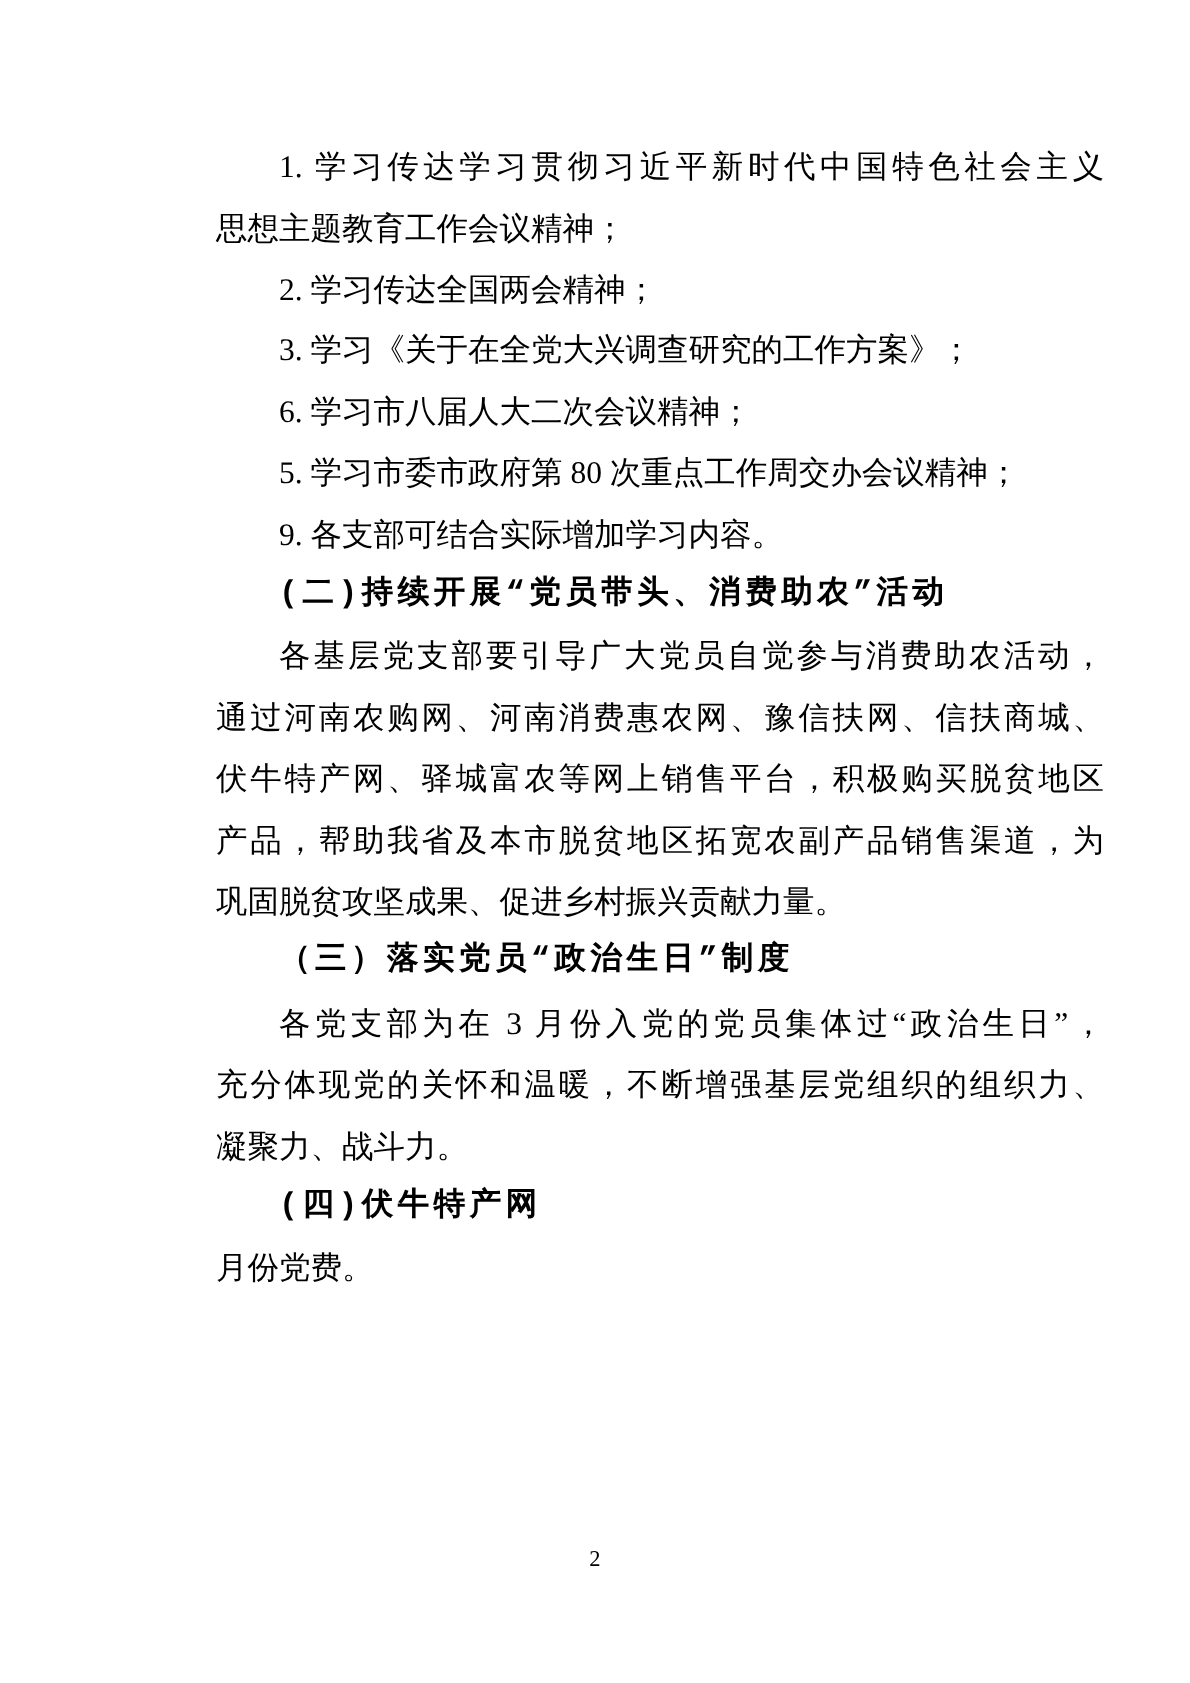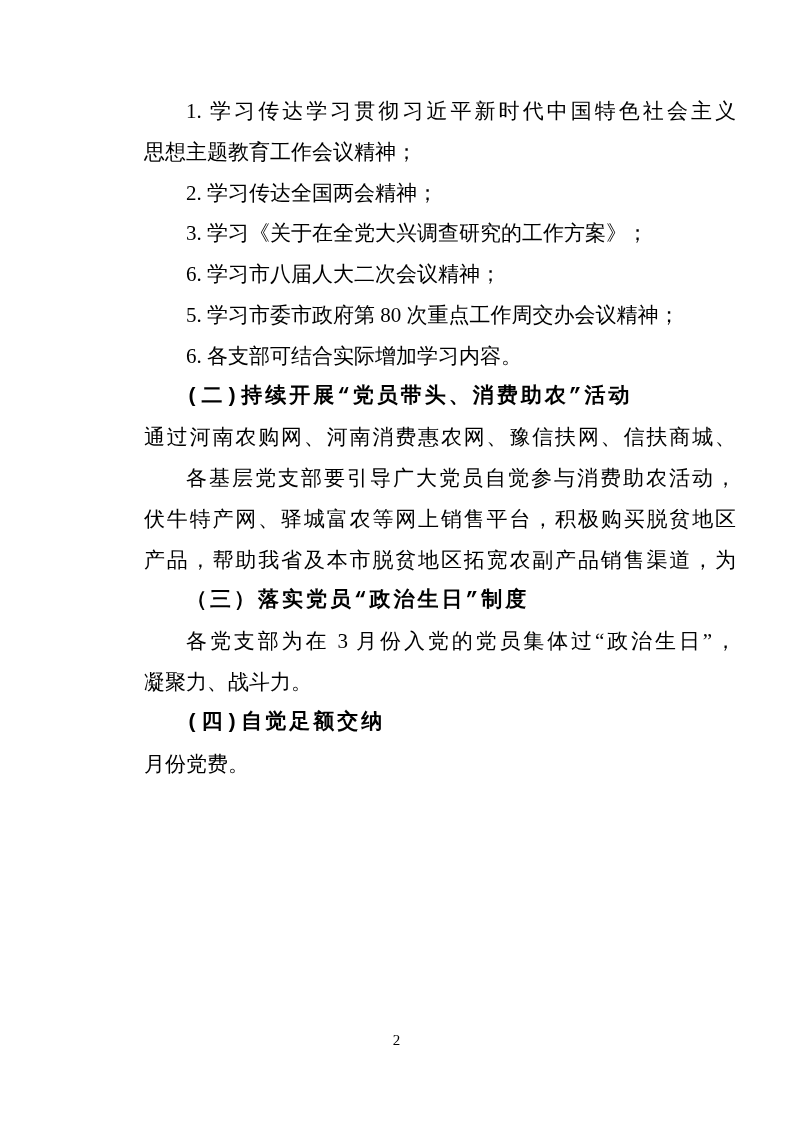--- a/index.html
+++ b/index.html
@@ -76,7 +76,7 @@
         <div class="line first">5. 学习市委市政府第 80 次重点工作周交办会议精神；</div>
       </div>
       <div class="block list-item">
-        <div class="line first">6. 各支部可结合实际增加学习内容。</div>
+        <div class="line first">9. 各支部可结合实际增加学习内容。</div>
       </div>
       <div class="block heading">
         <div class="line first">(二)持续开展“党员带头、消费助农”活动</div>

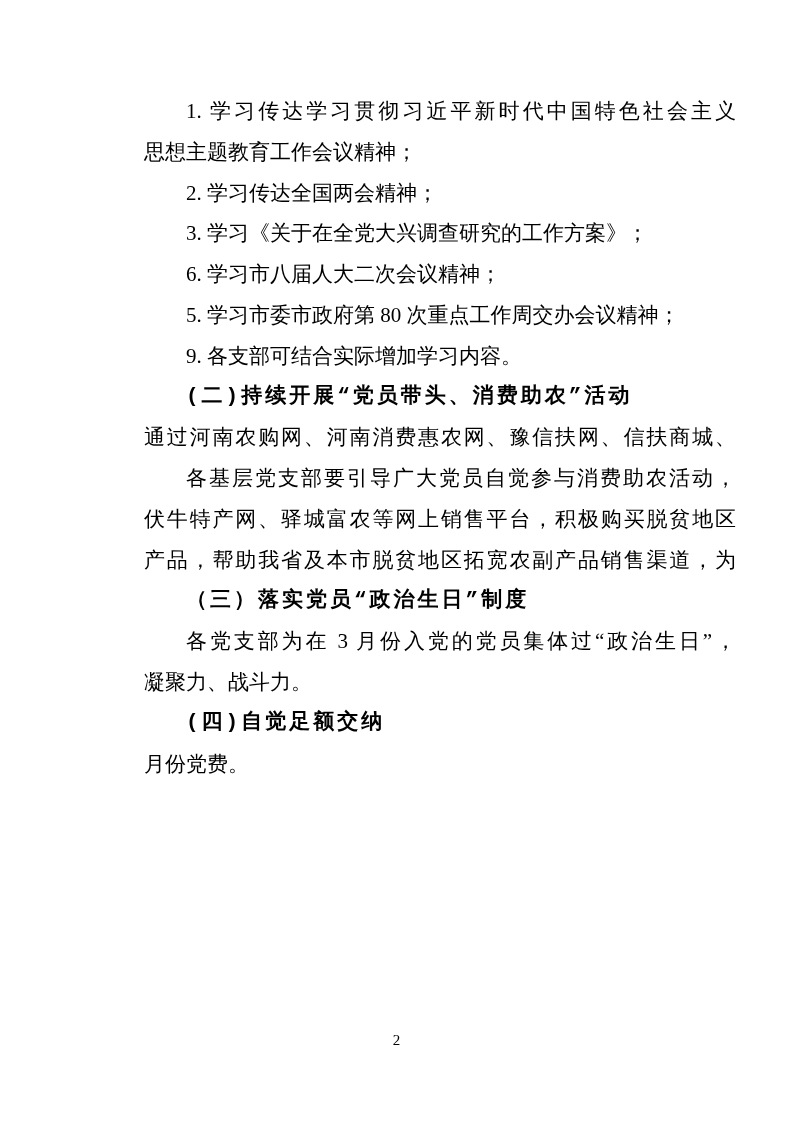--- a/index.html
+++ b/index.html
@@ -82,8 +82,8 @@
         <div class="line first">(二)持续开展“党员带头、消费助农”活动</div>
       </div>
       <div class="block paragraph">
+        <div class="line first fill">各基层党支部要引导广大党员自觉参与消费助农活动，</div>
         <div class="line fill">通过河南农购网、河南消费惠农网、豫信扶网、信扶商城、</div>
-        <div class="line first fill">各基层党支部要引导广大党员自觉参与消费助农活动，</div>
         <div class="line fill">伏牛特产网、驿城富农等网上销售平台，积极购买脱贫地区</div>
         <div class="line fill">产品，帮助我省及本市脱贫地区拓宽农副产品销售渠道，为</div>
       </div>

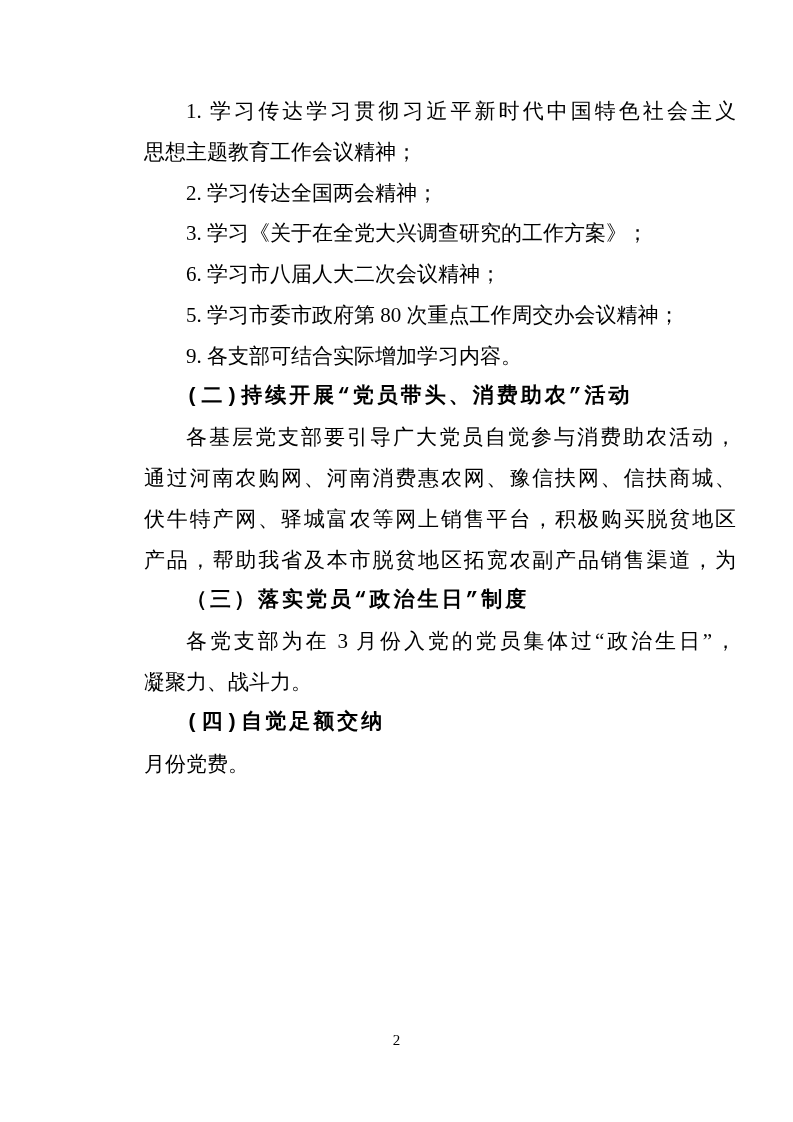--- a/index.html
+++ b/index.html
@@ -86,6 +86,7 @@
         <div class="line fill">通过河南农购网、河南消费惠农网、豫信扶网、信扶商城、</div>
         <div class="line fill">伏牛特产网、驿城富农等网上销售平台，积极购买脱贫地区</div>
         <div class="line fill">产品，帮助我省及本市脱贫地区拓宽农副产品销售渠道，为</div>
+        <div class="line">巩固脱贫攻坚成果、促进乡村振兴贡献力量。</div>
       </div>
       <div class="block heading">
         <div class="line first">（三）落实党员“政治生日”制度</div>

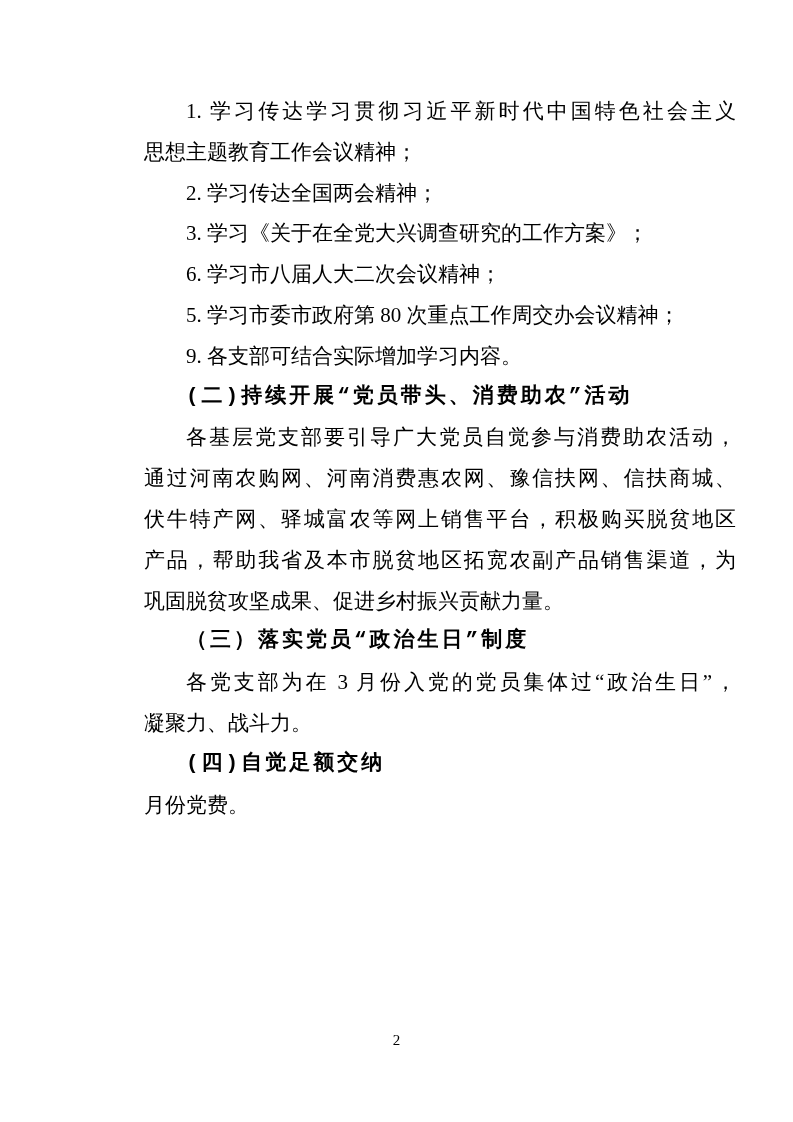--- a/index.html
+++ b/index.html
@@ -93,6 +93,7 @@
       </div>
       <div class="block paragraph">
         <div class="line first fill">各党支部为在 3 月份入党的党员集体过“政治生日”，</div>
+        <div class="line fill">充分体现党的关怀和温暖，不断增强基层党组织的组织力、</div>
         <div class="line">凝聚力、战斗力。</div>
       </div>
       <div class="block heading">

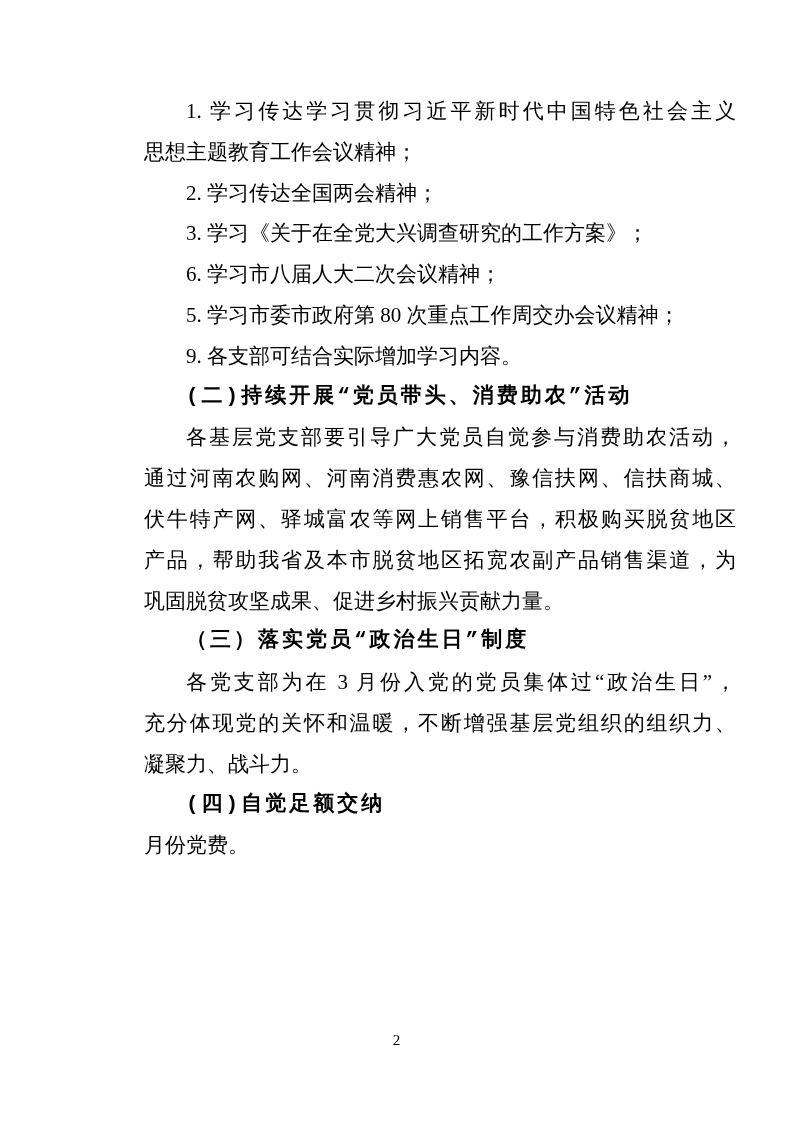--- a/index.html
+++ b/index.html
@@ -97,7 +97,7 @@
         <div class="line">凝聚力、战斗力。</div>
       </div>
       <div class="block heading">
-        <div class="line first">(四)自觉足额交纳</div>
+        <div class="line first">(四)伏牛特产网</div>
       </div>
       <div class="block paragraph">
         <div class="line">月份党费。</div>

